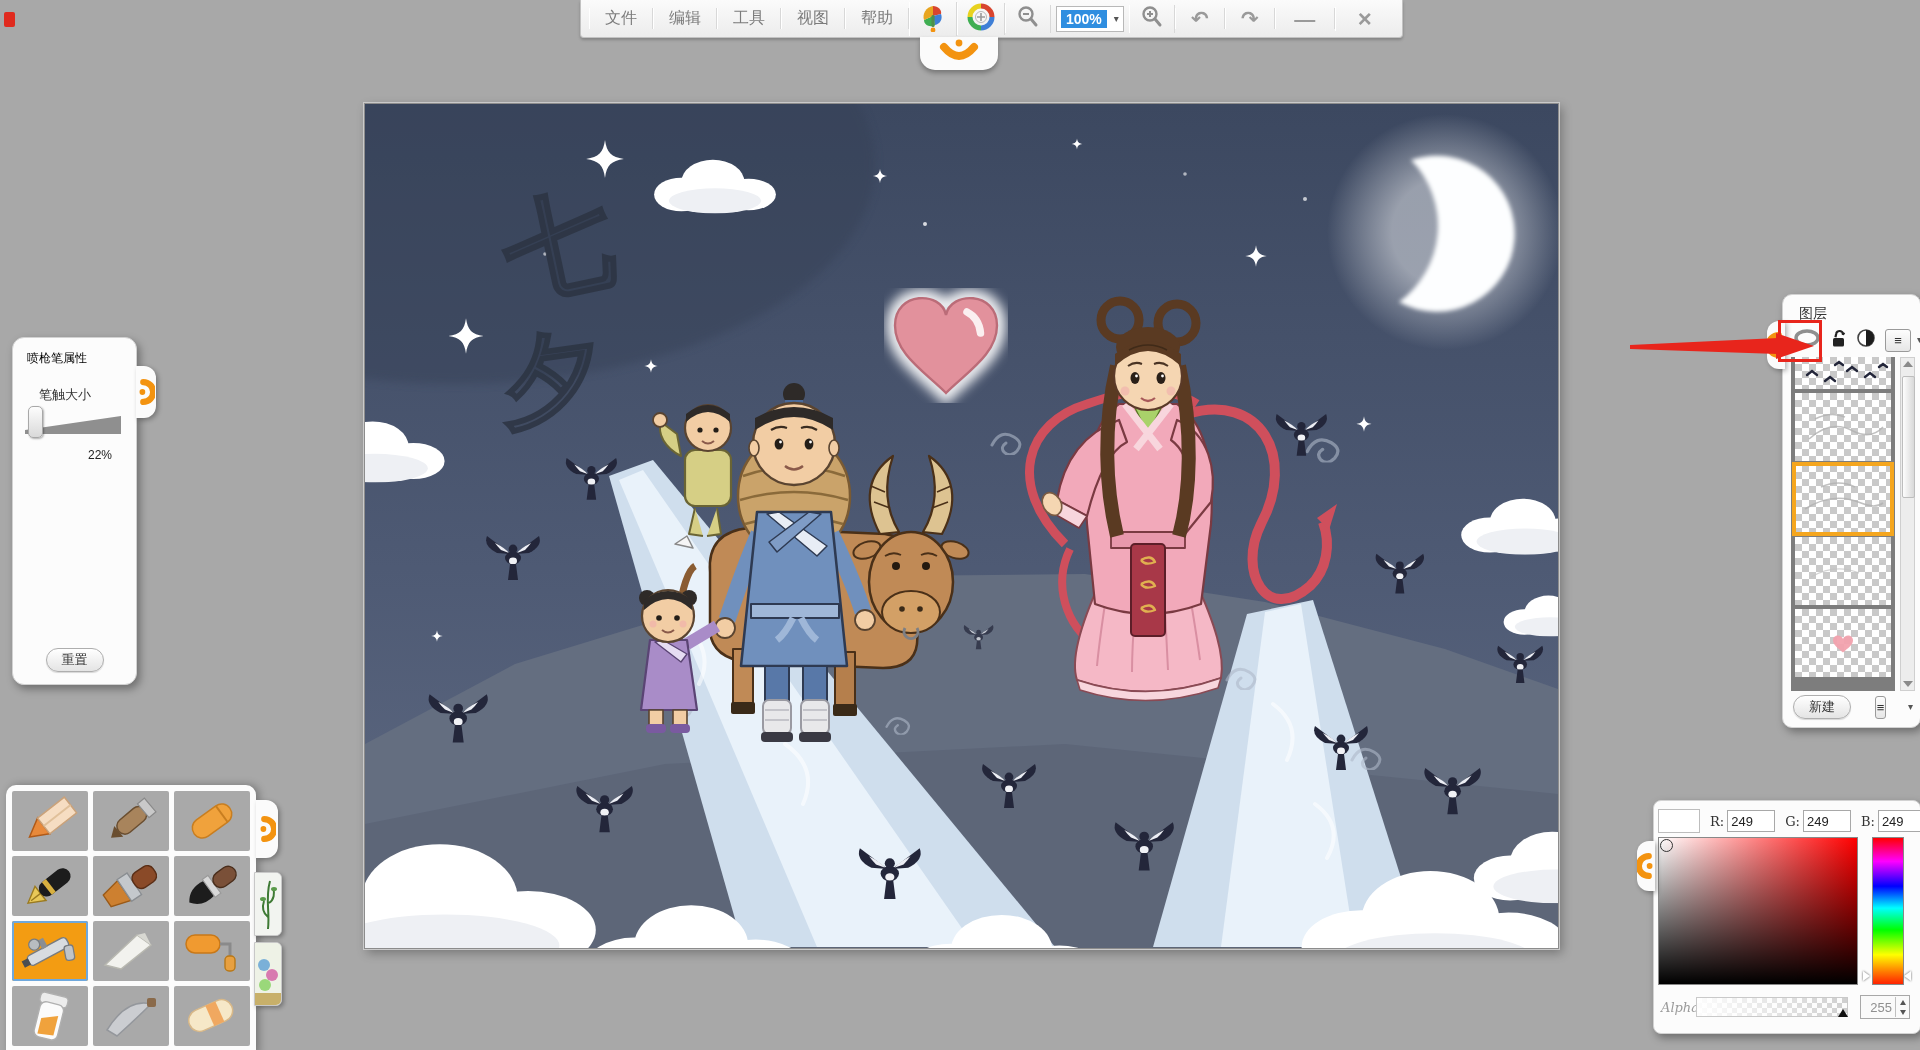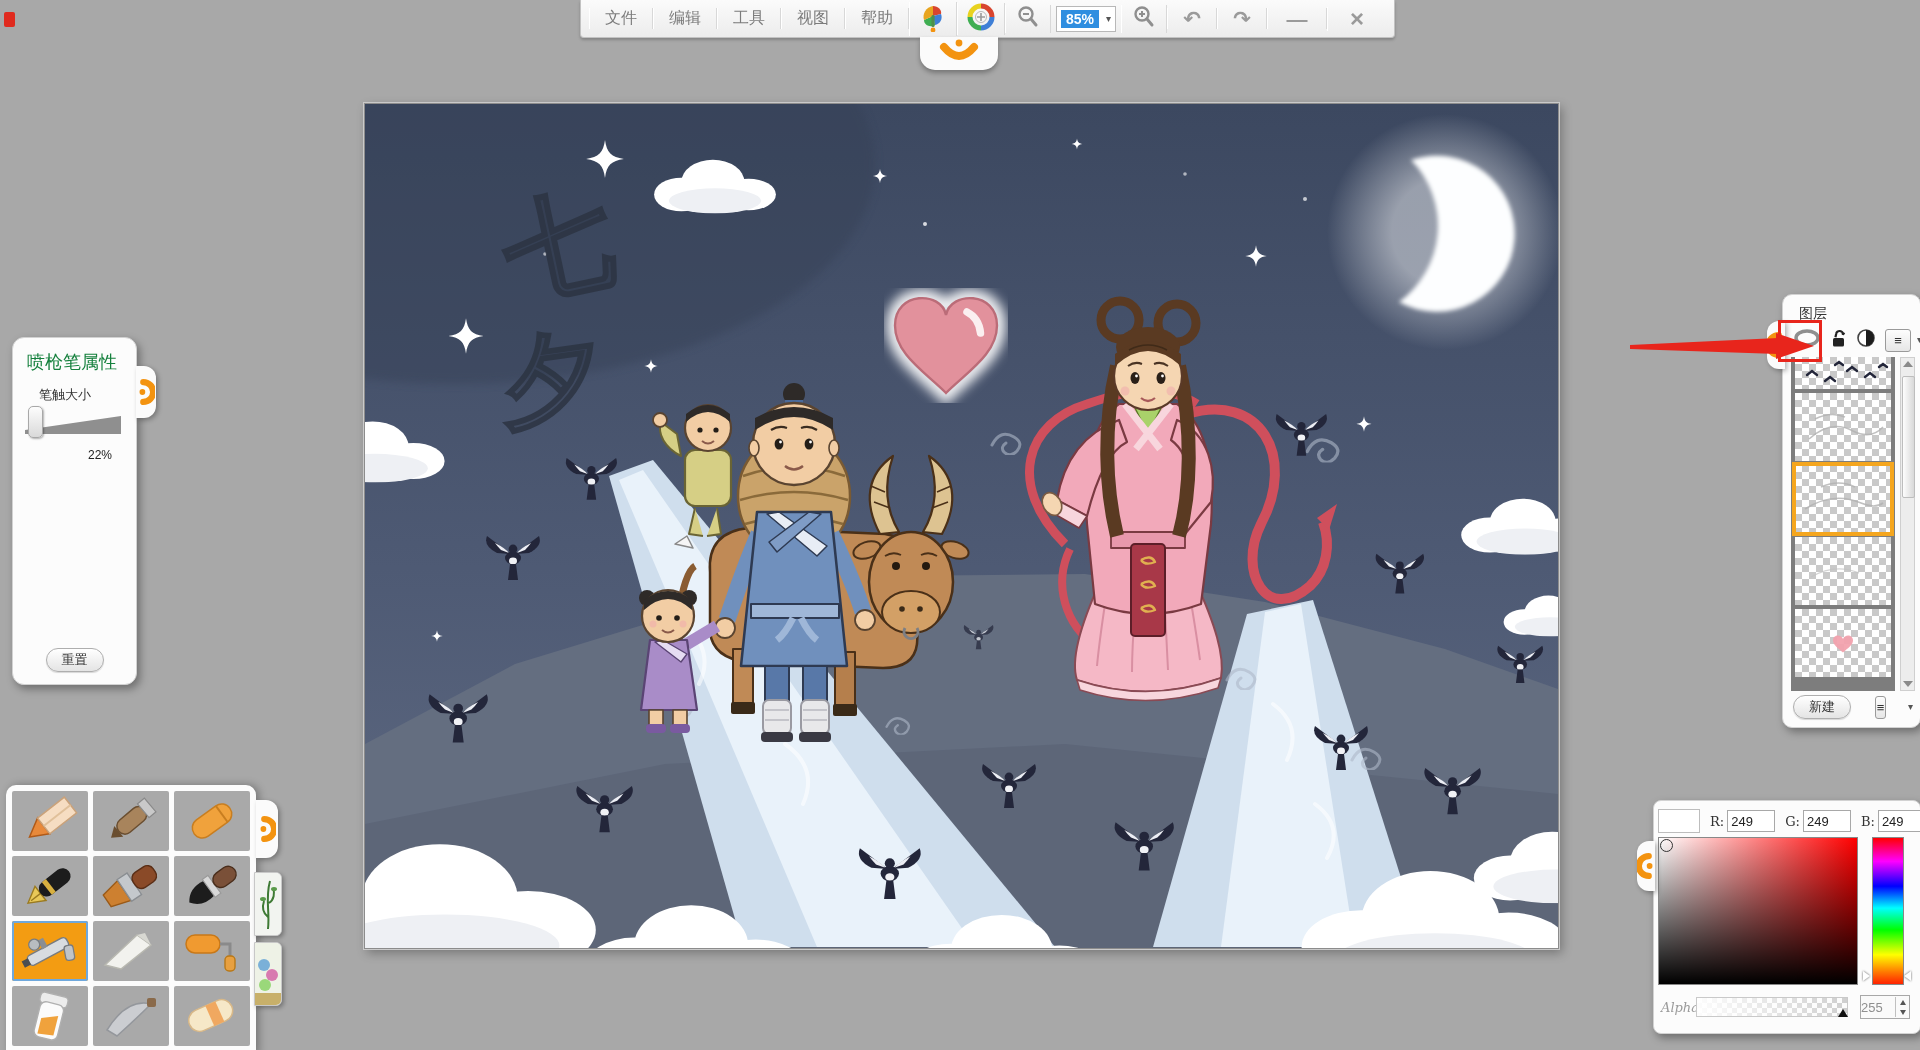--- a/index.html
+++ b/index.html
@@ -175,7 +175,7 @@
     </span>
   </div>
   <div class="zoom-field">
-    <span class="zoom-value">85%</span>
+    <span class="zoom-value">100%</span>
     <span class="caret">▾</span>
   </div>
   <div class="tb-ico">

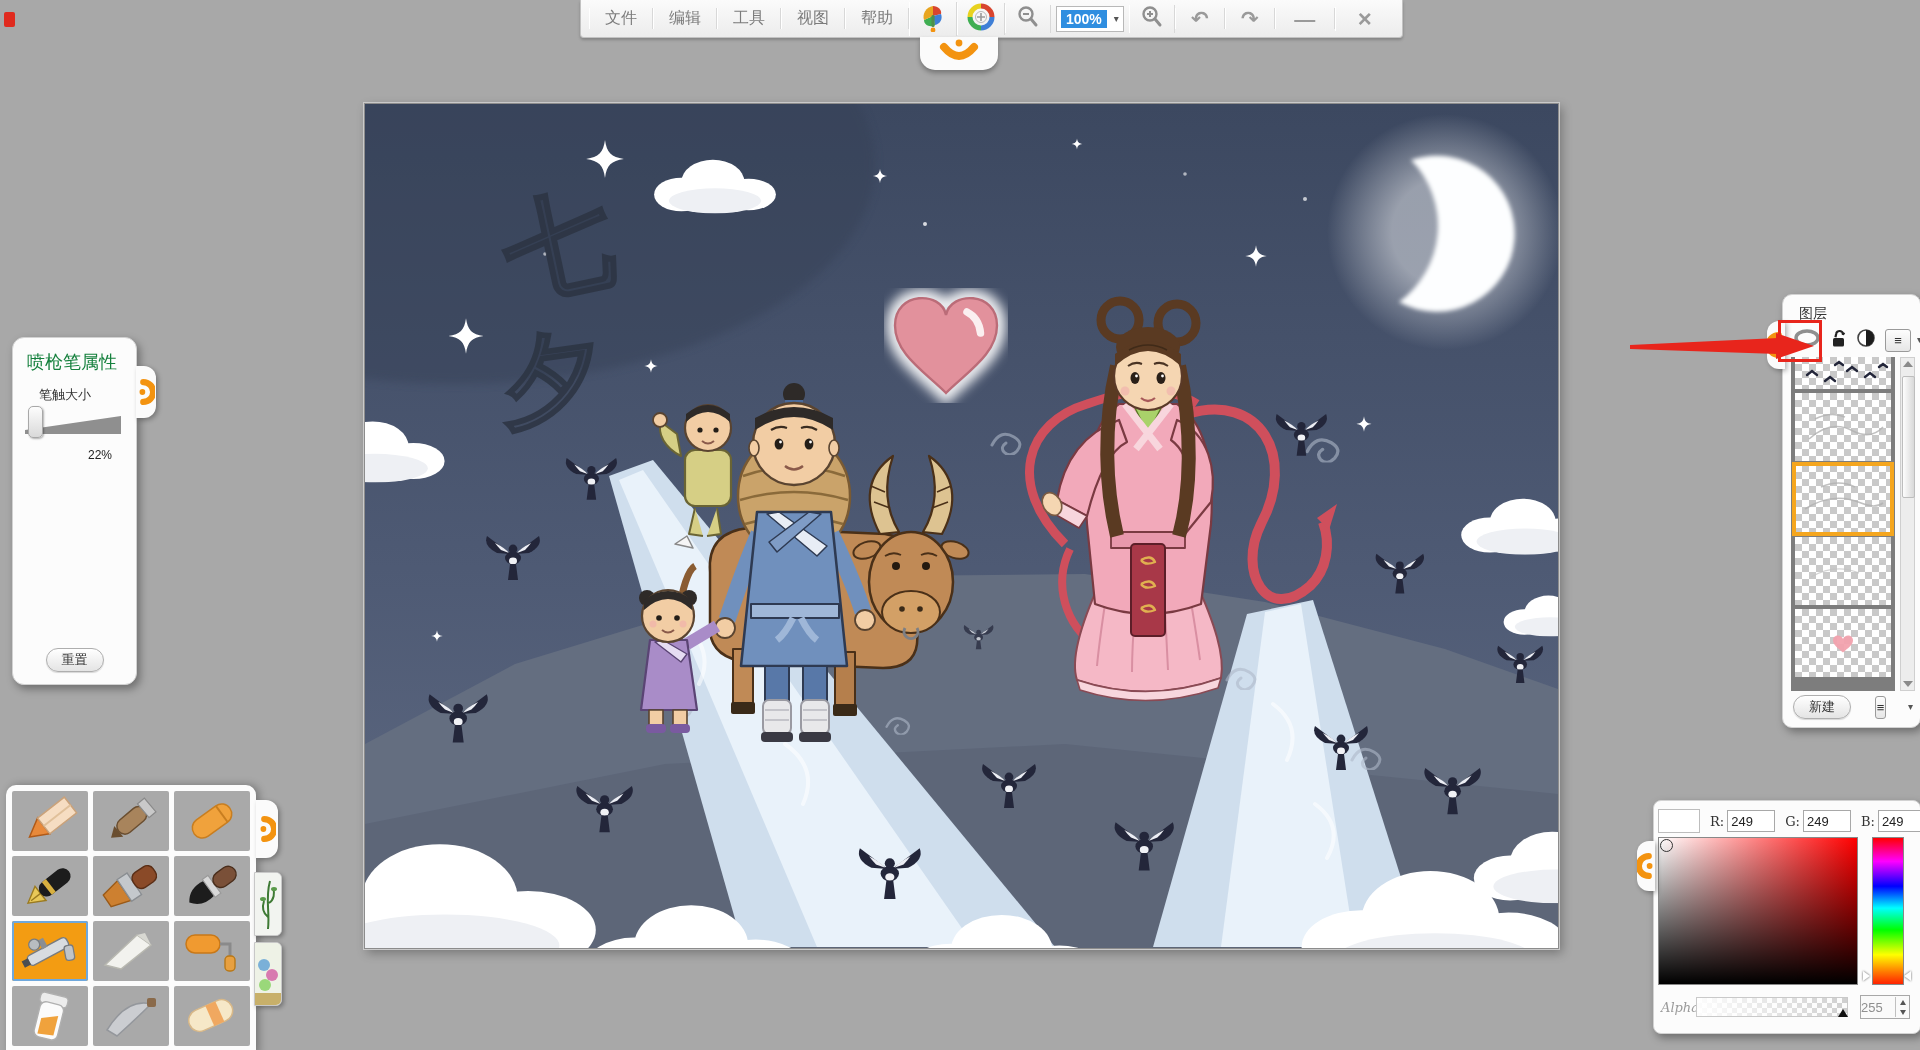--- a/index.html
+++ b/index.html
@@ -36,7 +36,7 @@
      box-shadow:3px 4px 9px rgba(0,0,0,.35)}
 
   
-  .bp-title{position:absolute;left:14px;top:12px;font-size:18px;color:#15803d}
+  .bp-title{position:absolute;left:14px;top:12px;font-size:12px;color:#000000}
   .bp-label{position:absolute;left:26px;top:48px;font-size:13px;color:#333}
   .bp-slider{position:absolute;left:12px;top:72px;width:96px;height:26px}
   .bp-wedge{position:absolute;left:0;bottom:2px;width:96px;height:18px;background:#8f8f8f;

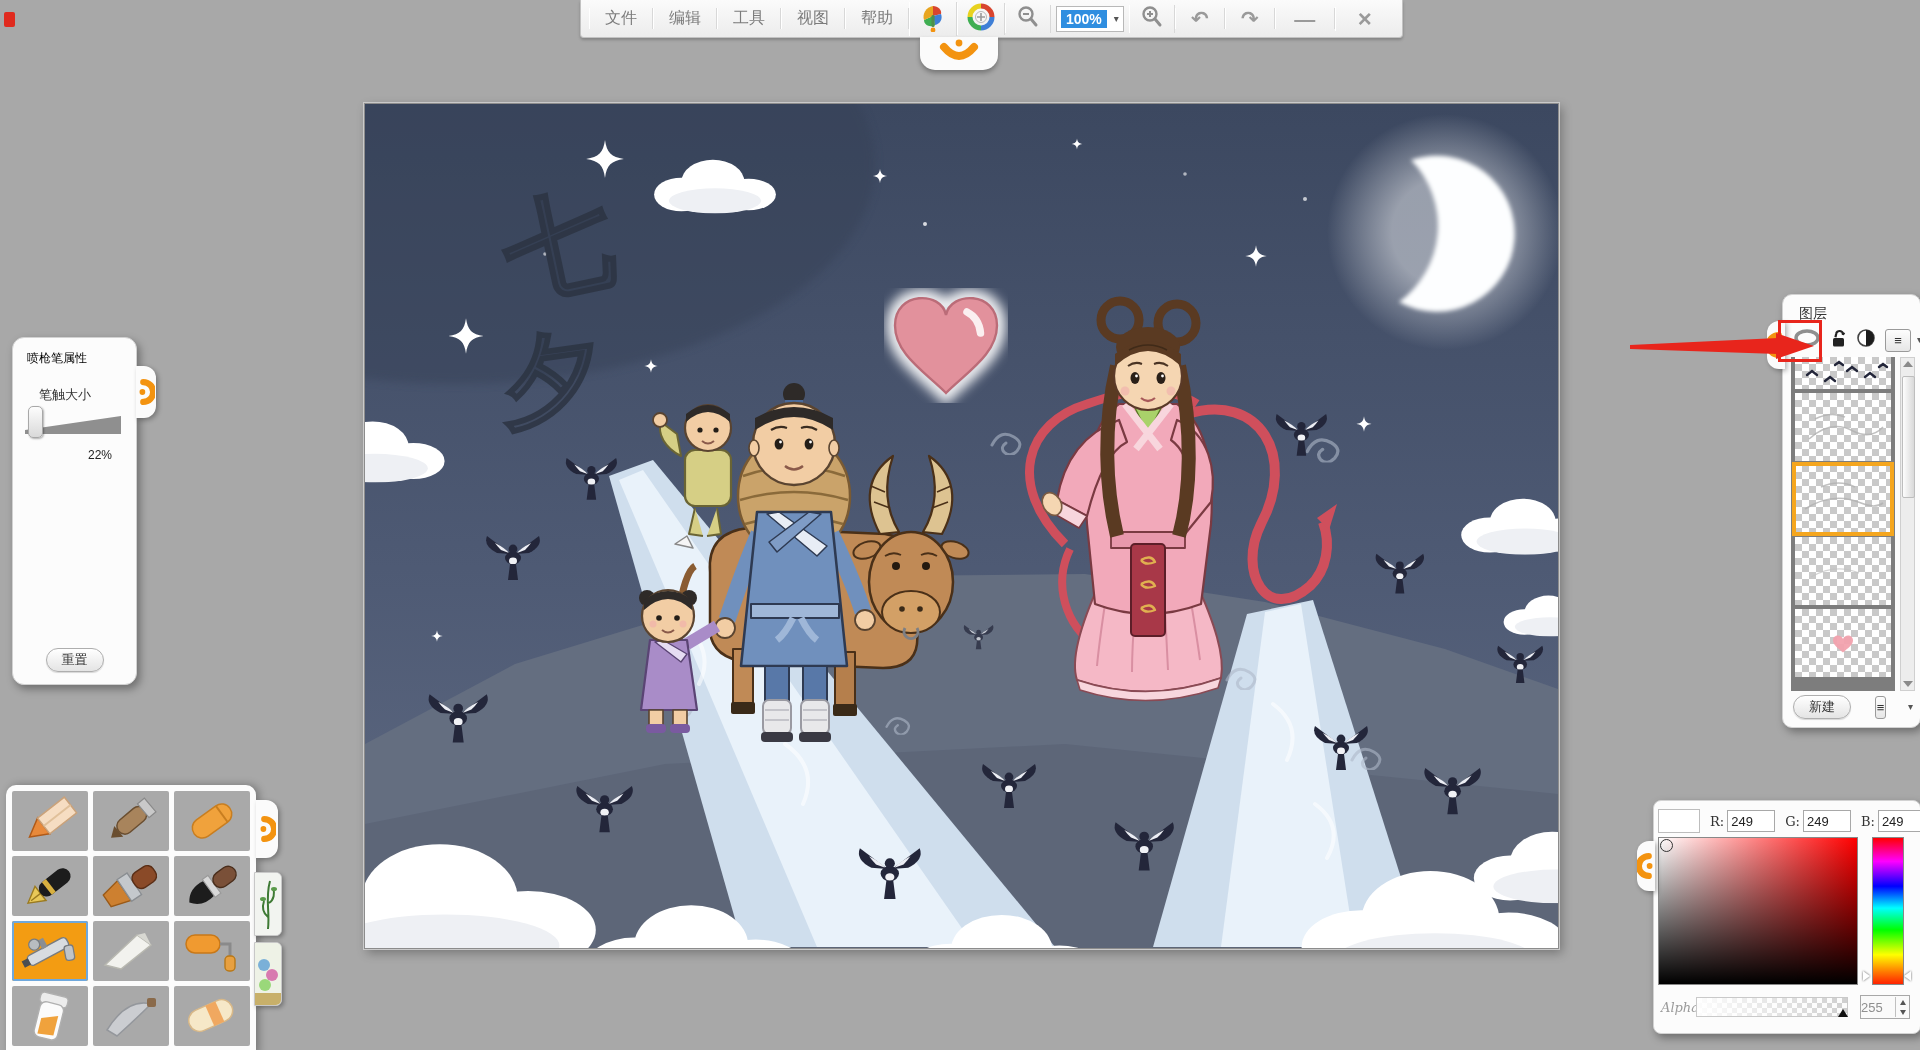--- a/index.html
+++ b/index.html
@@ -119,7 +119,7 @@
      border-left:5px solid transparent;border-right:5px solid transparent;border-bottom:8px solid #111}
   .cp-spin{position:absolute;left:206px;top:194px;width:48px;height:22px;border:1px solid #a8a8a8;
      background:#fafafa;display:flex;align-items:center}
-  .cp-spin .val{flex:1;font-size:13px;color:#8f8f8f;padding-right:3px}
+  .cp-spin .val{flex:1;text-align:right;font-size:13px;color:#8f8f8f;padding-right:3px}
   .spin-btns{width:13px;display:flex;flex-direction:column;border-left:1px solid #c0c0c0}
   .spin-btns div{height:10px;display:flex;align-items:center;justify-content:center}
   .t-up{width:0;height:0;border-left:3.5px solid transparent;border-right:3.5px solid transparent;border-bottom:5px solid #555}

